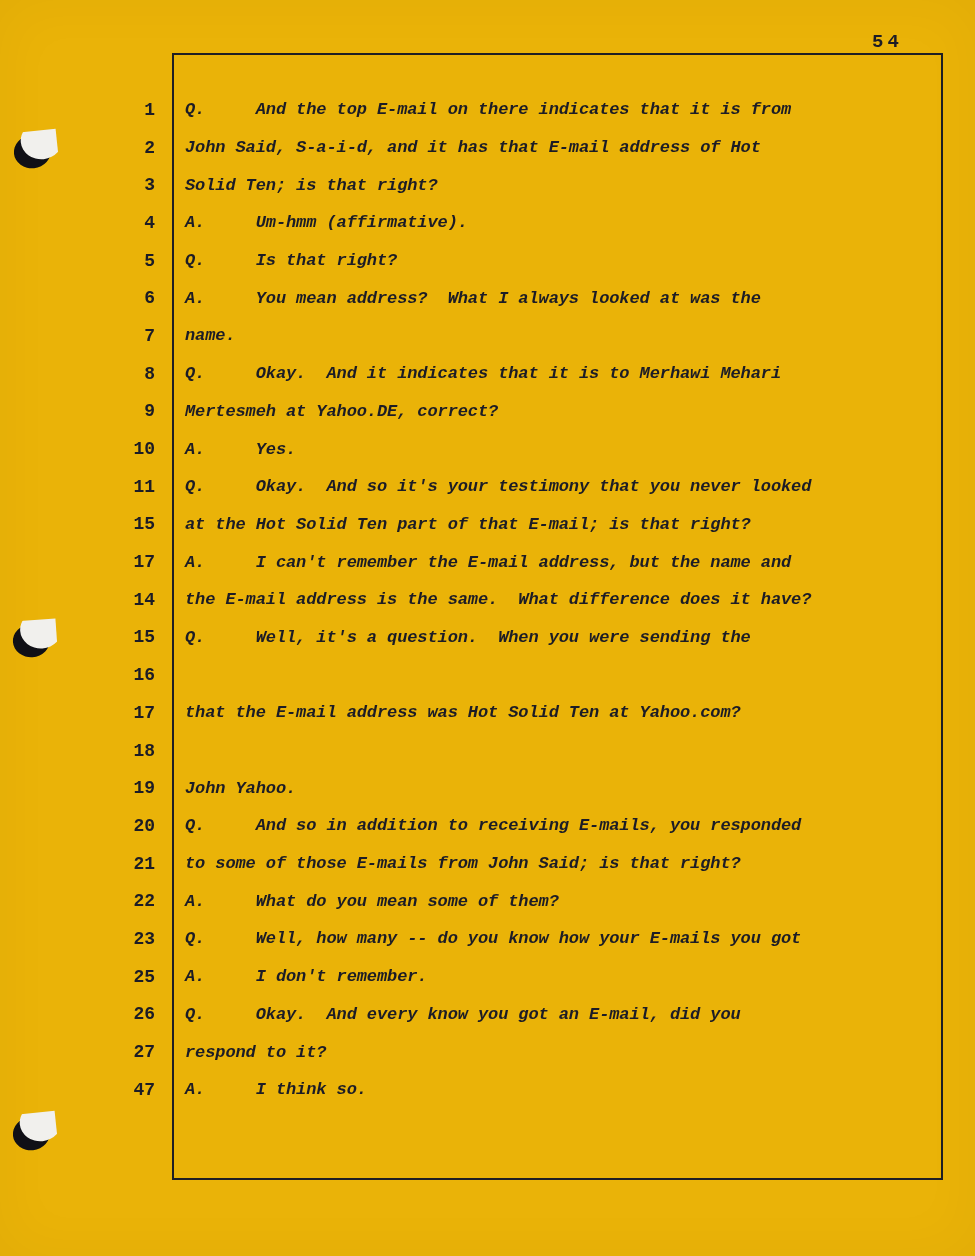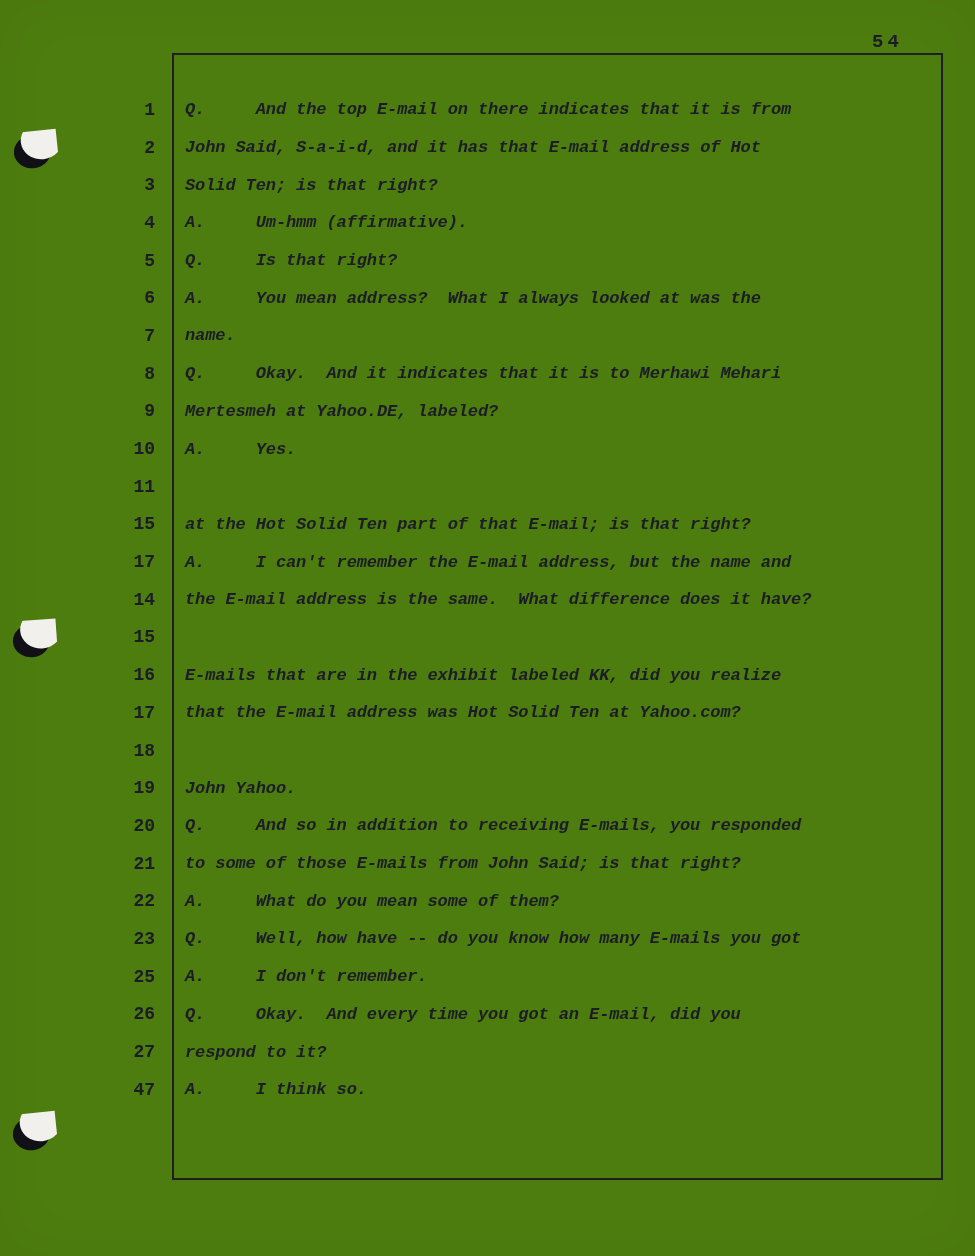--- a/index.html
+++ b/index.html
@@ -9,7 +9,7 @@
     position: relative;
     width: 975px;
     height: 1256px;
-    background: #4d7c0f;
+    background: #eab308;
     overflow: hidden;
     box-shadow: inset 0 0 60px rgba(0,0,0,0.04);
   }

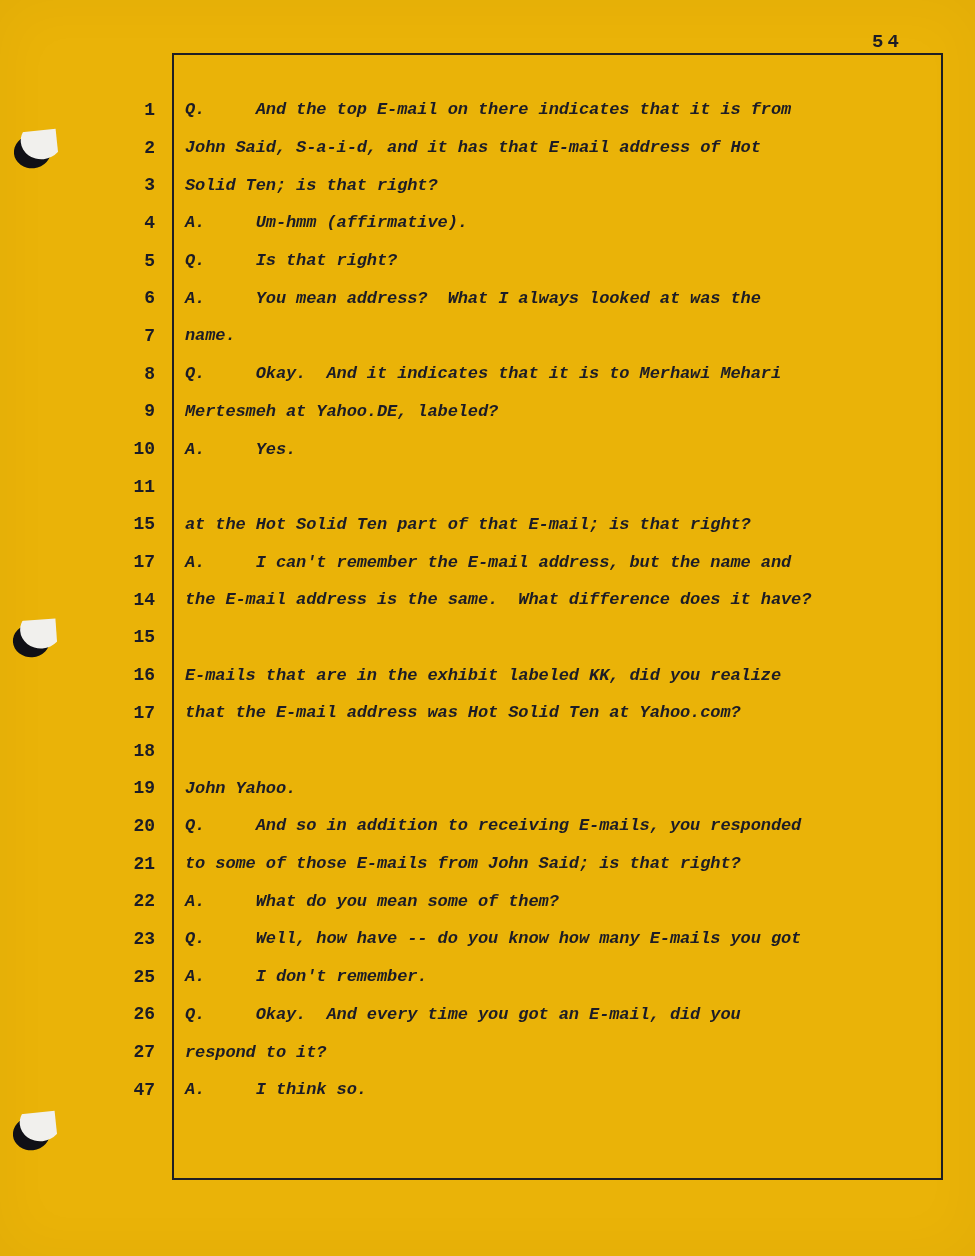--- a/index.html
+++ b/index.html
@@ -151,7 +151,7 @@
       </div>
       <div class="row">
         <div class="num">9</div>
-        <div class="txt">Mertesmeh at Yahoo.DE, labeled?</div>
+        <div class="txt">Mertesmeh at Yahoo.DE, correct?</div>
       </div>
       <div class="row">
         <div class="num">10</div>

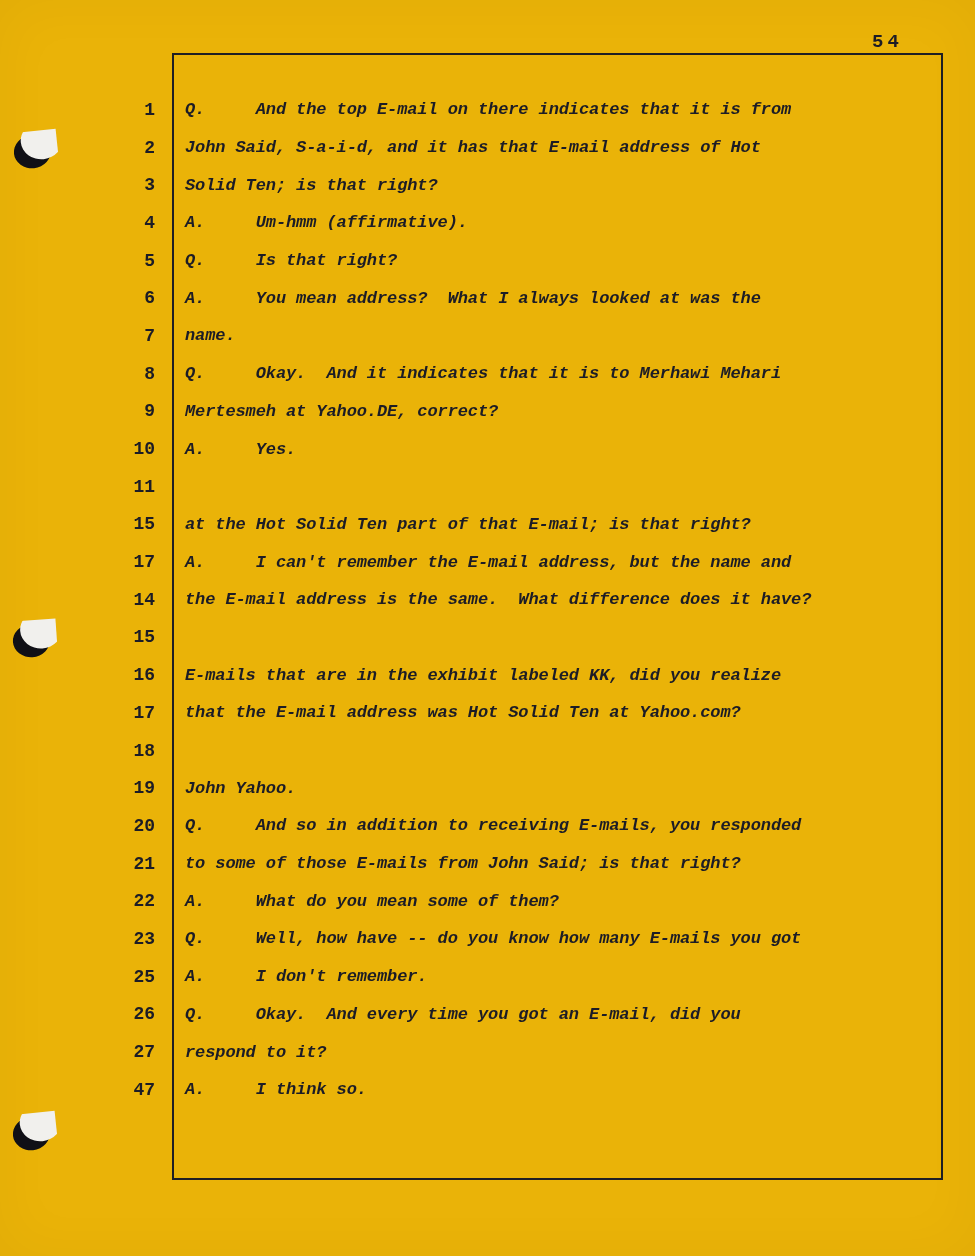--- a/index.html
+++ b/index.html
@@ -159,6 +159,7 @@
       </div>
       <div class="row">
         <div class="num">11</div>
+        <div class="txt">Q.     Okay.  And so it's your testimony that you never looked</div>
       </div>
       <div class="row">
         <div class="num">15</div>

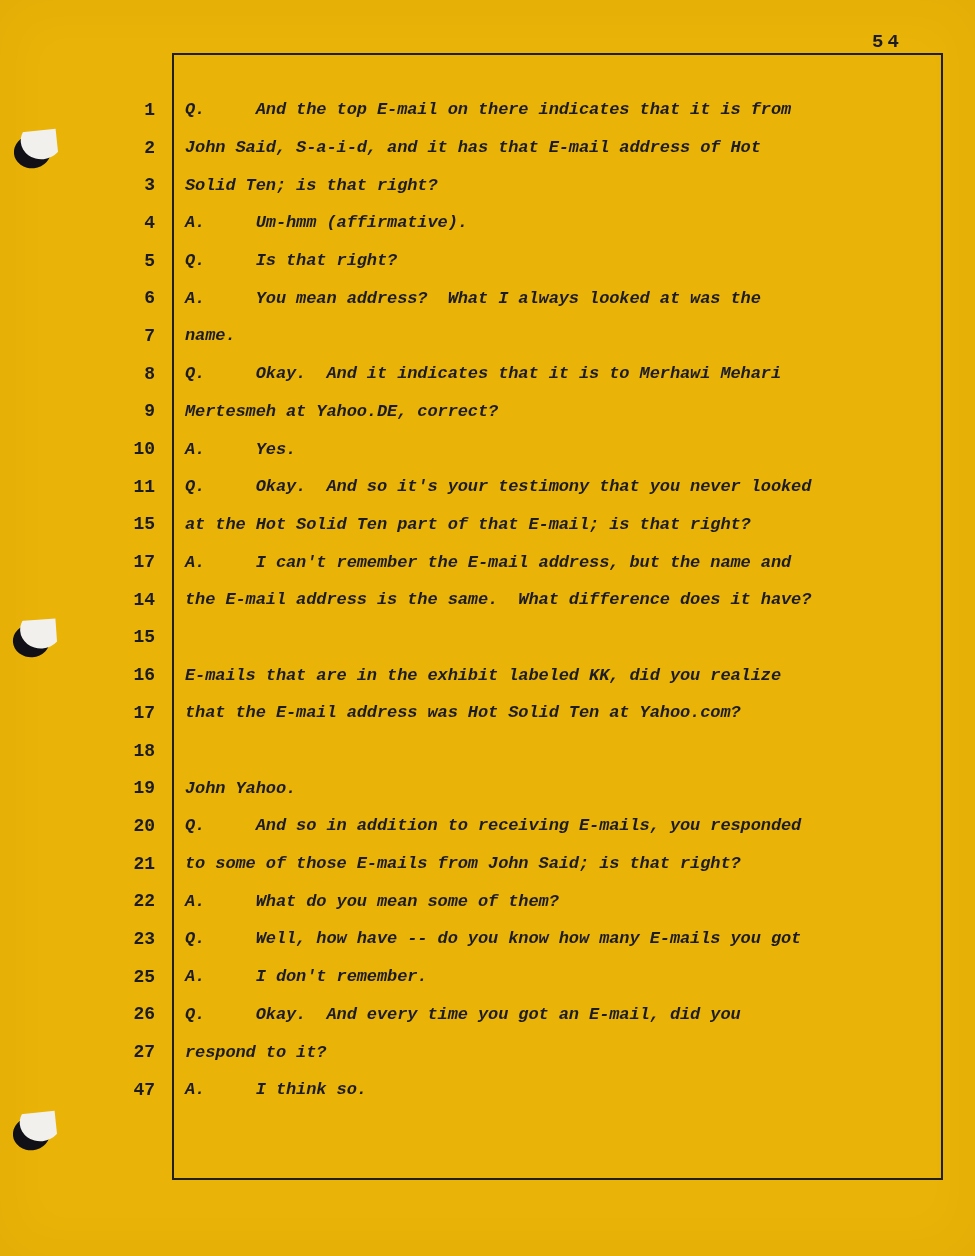--- a/index.html
+++ b/index.html
@@ -175,6 +175,7 @@
       </div>
       <div class="row">
         <div class="num">15</div>
+        <div class="txt">Q.     Well, it's a question.  When you were sending the</div>
       </div>
       <div class="row">
         <div class="num">16</div>

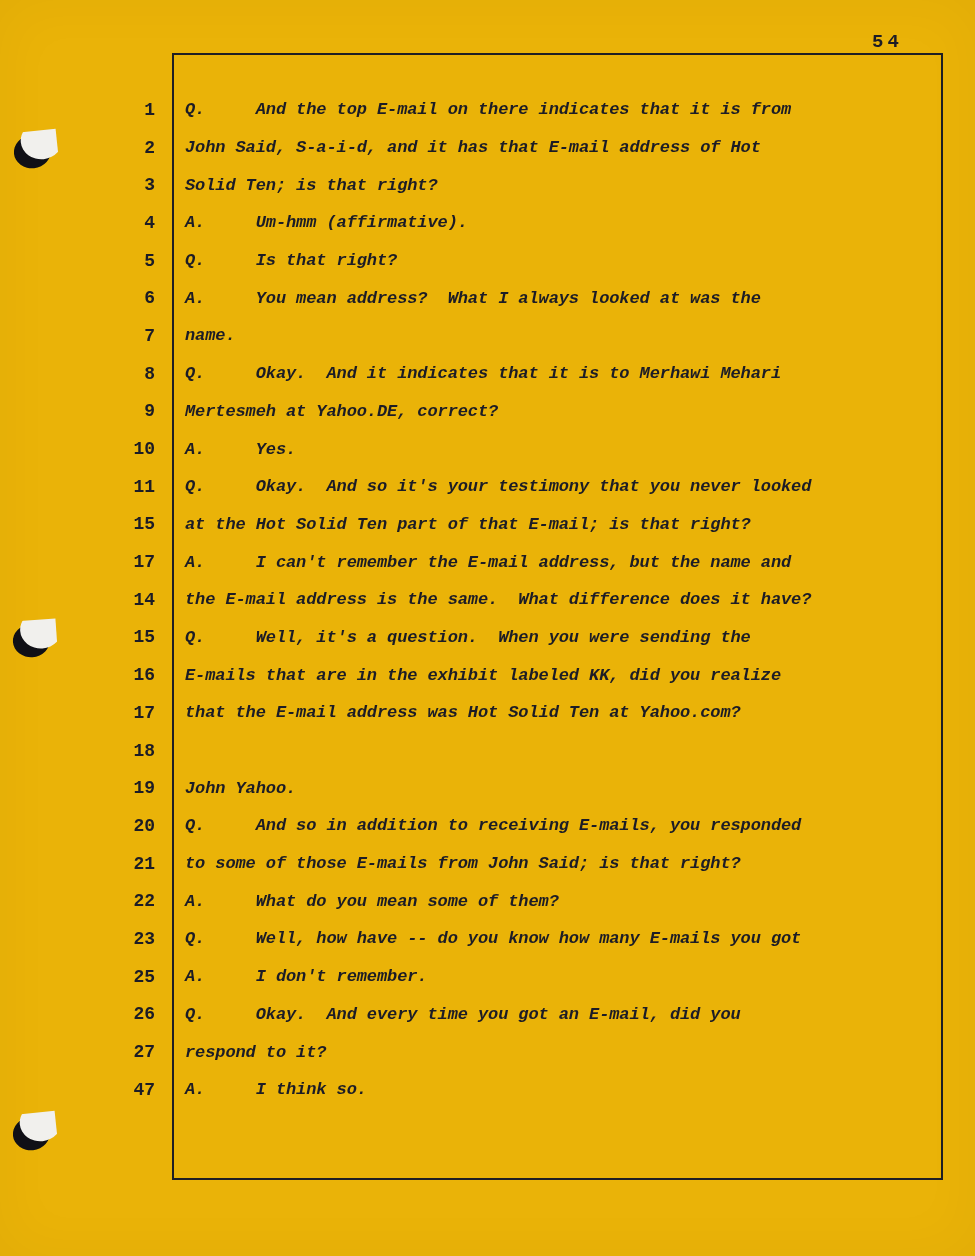--- a/index.html
+++ b/index.html
@@ -179,7 +179,6 @@
       </div>
       <div class="row">
         <div class="num">16</div>
-        <div class="txt">E-mails that are in the exhibit labeled KK, did you realize</div>
       </div>
       <div class="row">
         <div class="num">17</div>

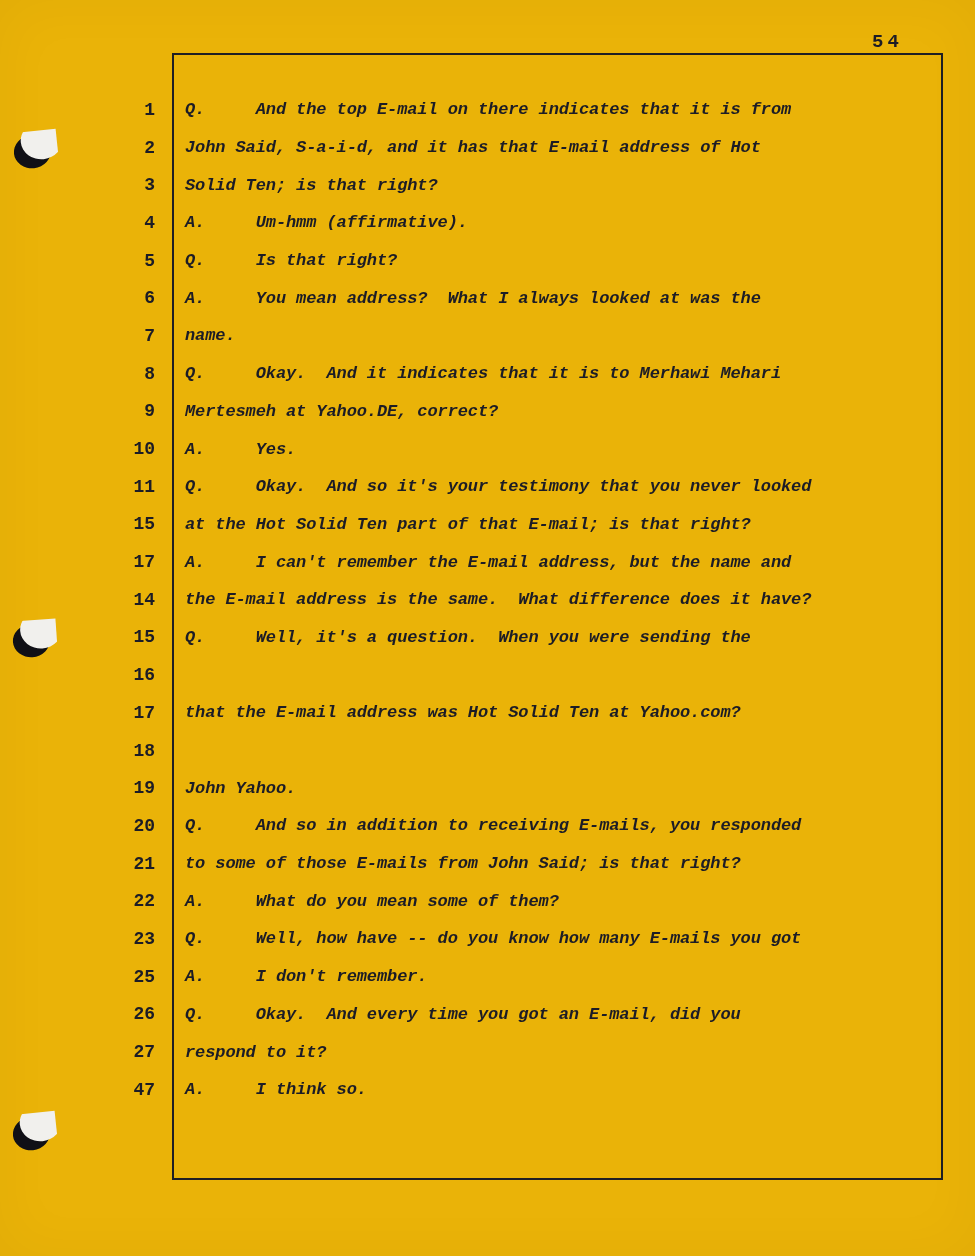--- a/index.html
+++ b/index.html
@@ -205,7 +205,7 @@
       </div>
       <div class="row">
         <div class="num">23</div>
-        <div class="txt">Q.     Well, how have -- do you know how many E-mails you got</div>
+        <div class="txt">Q.     Well, how many -- do you know how your E-mails you got</div>
       </div>
       <div class="row">
         <div class="num">25</div>

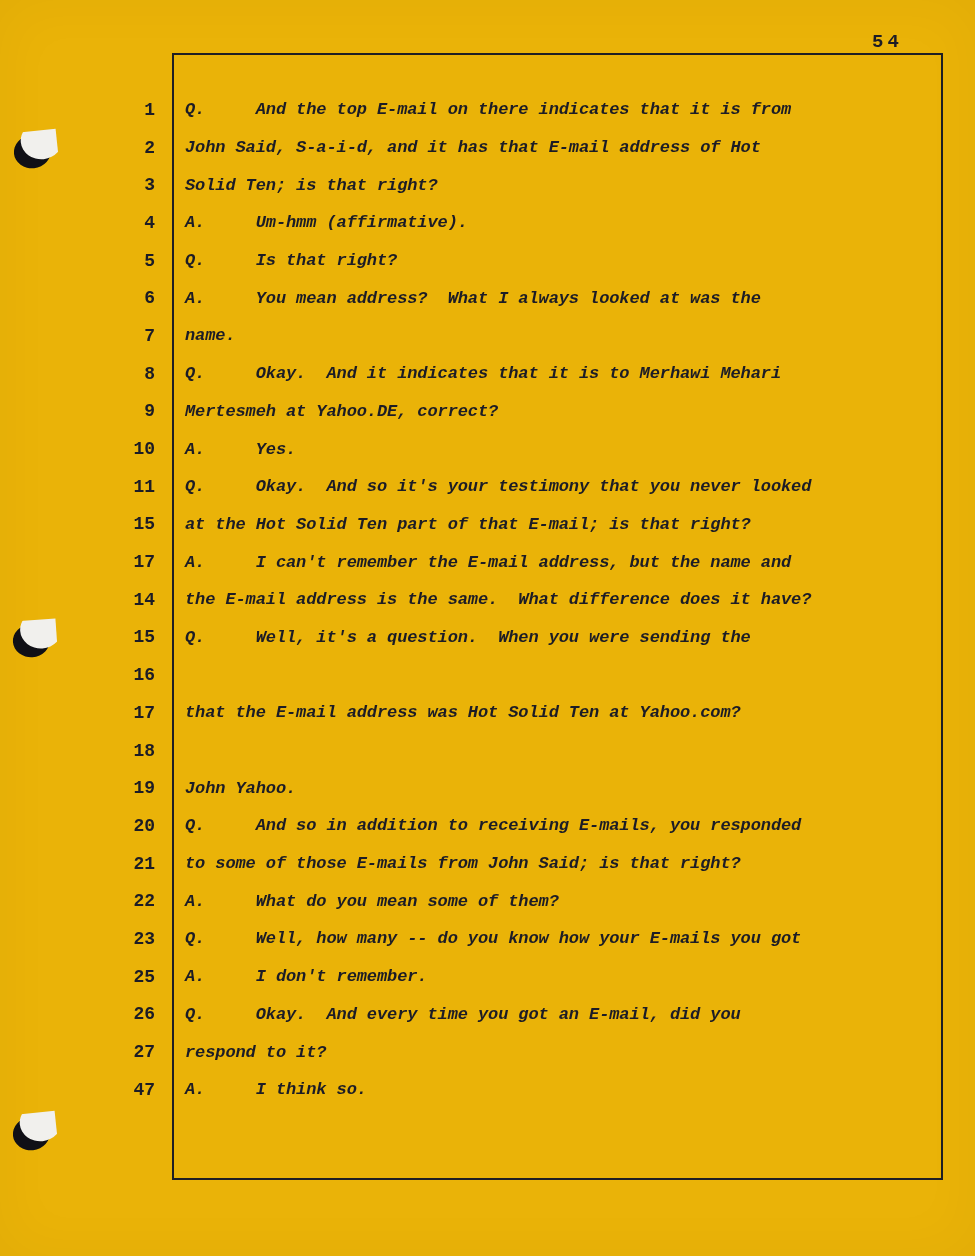--- a/index.html
+++ b/index.html
@@ -213,7 +213,7 @@
       </div>
       <div class="row">
         <div class="num">26</div>
-        <div class="txt">Q.     Okay.  And every time you got an E-mail, did you</div>
+        <div class="txt">Q.     Okay.  And every know you got an E-mail, did you</div>
       </div>
       <div class="row">
         <div class="num">27</div>

